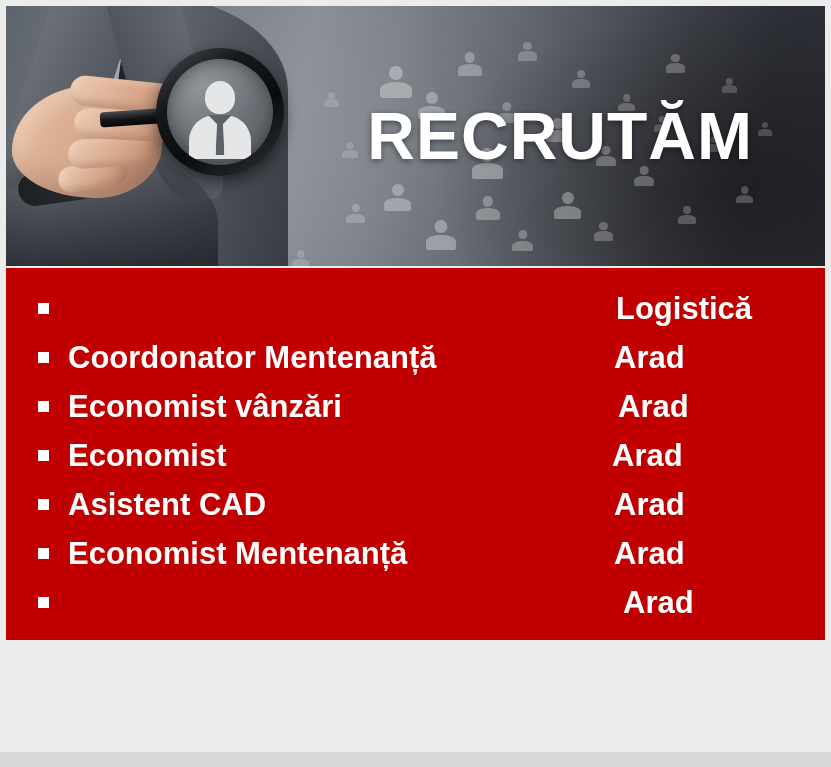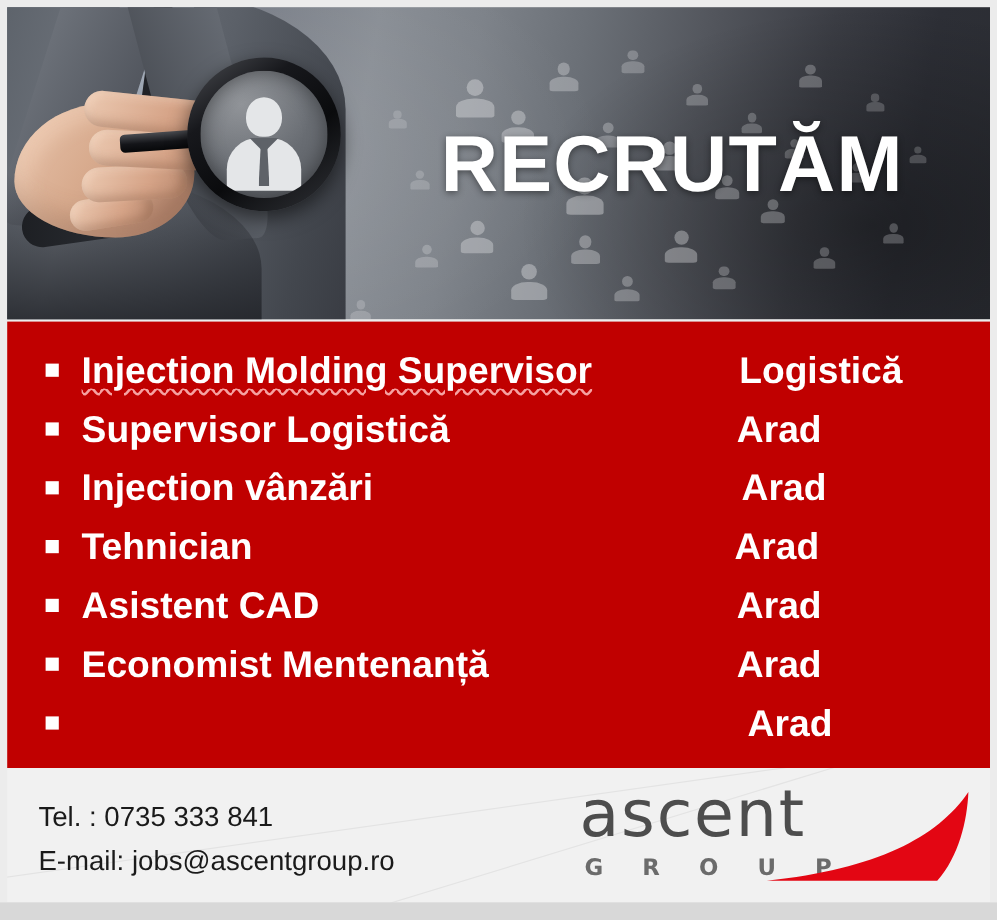--- a/index.html
+++ b/index.html
@@ -560,7 +560,6 @@
   <div class="jobs" id="jobs-panel">
       <div class="job-row">
         <span class="bullet"></span>
-        <span class="job-title misspelled">Injection Molding Supervisor</span>
         <span class="job-loc" style="left: 610px;">Logistică</span>
       </div>
       <div class="job-row">

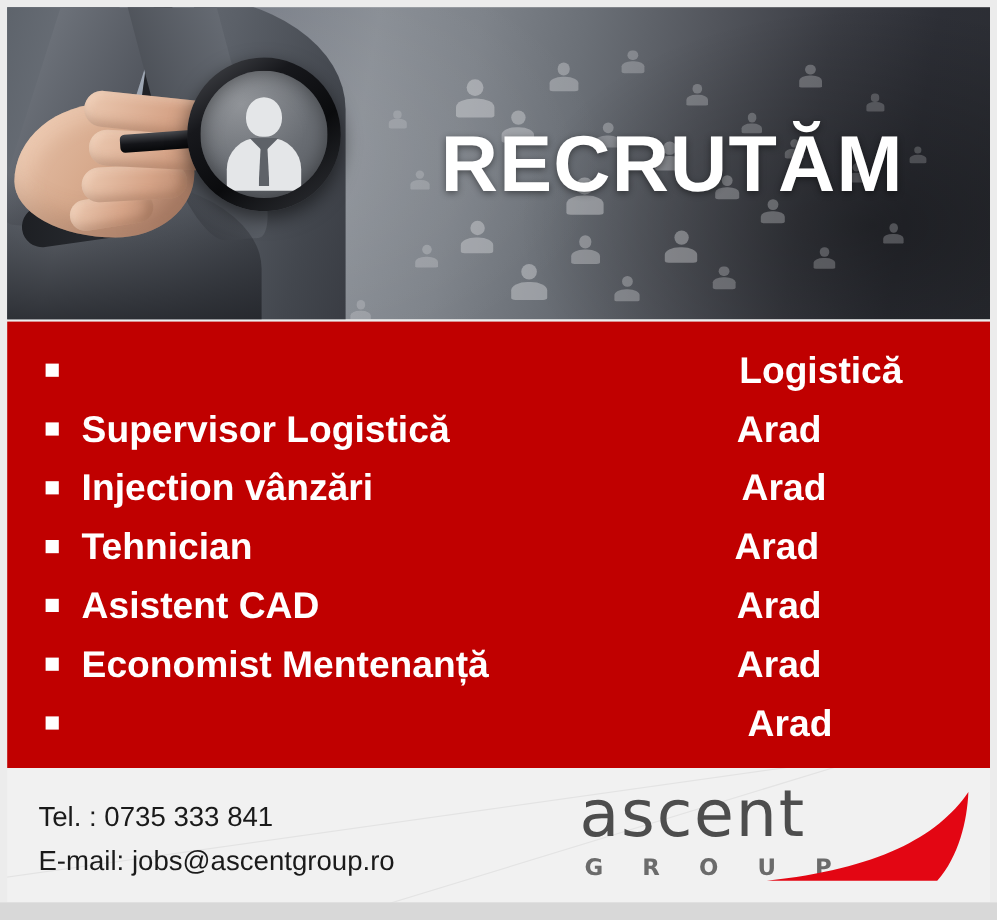--- a/index.html
+++ b/index.html
@@ -564,7 +564,7 @@
       </div>
       <div class="job-row">
         <span class="bullet"></span>
-        <span class="job-title">Supervisor Logistică</span>
+        <span class="job-title">Coordonator Mentenanță</span>
         <span class="job-loc" style="left: 608px;">Arad</span>
       </div>
       <div class="job-row">

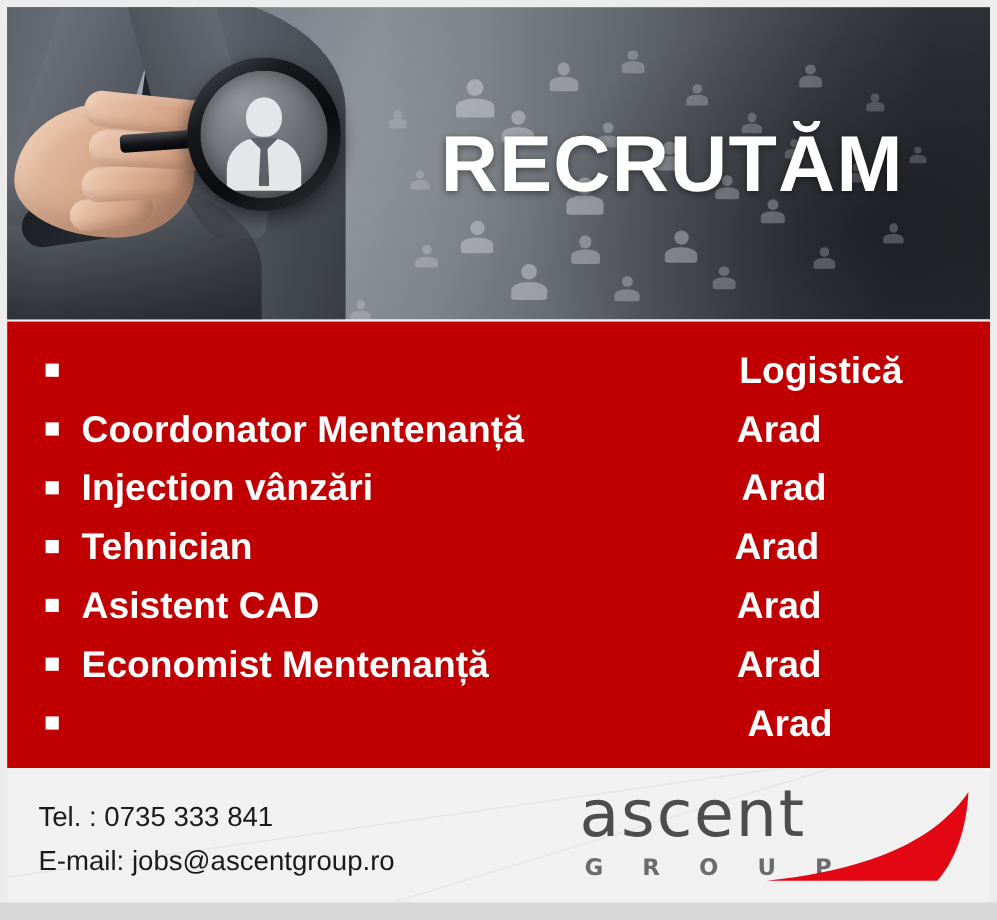--- a/index.html
+++ b/index.html
@@ -569,7 +569,7 @@
       </div>
       <div class="job-row">
         <span class="bullet"></span>
-        <span class="job-title">Injection vânzări</span>
+        <span class="job-title">Economist vânzări</span>
         <span class="job-loc" style="left: 612px;">Arad</span>
       </div>
       <div class="job-row">

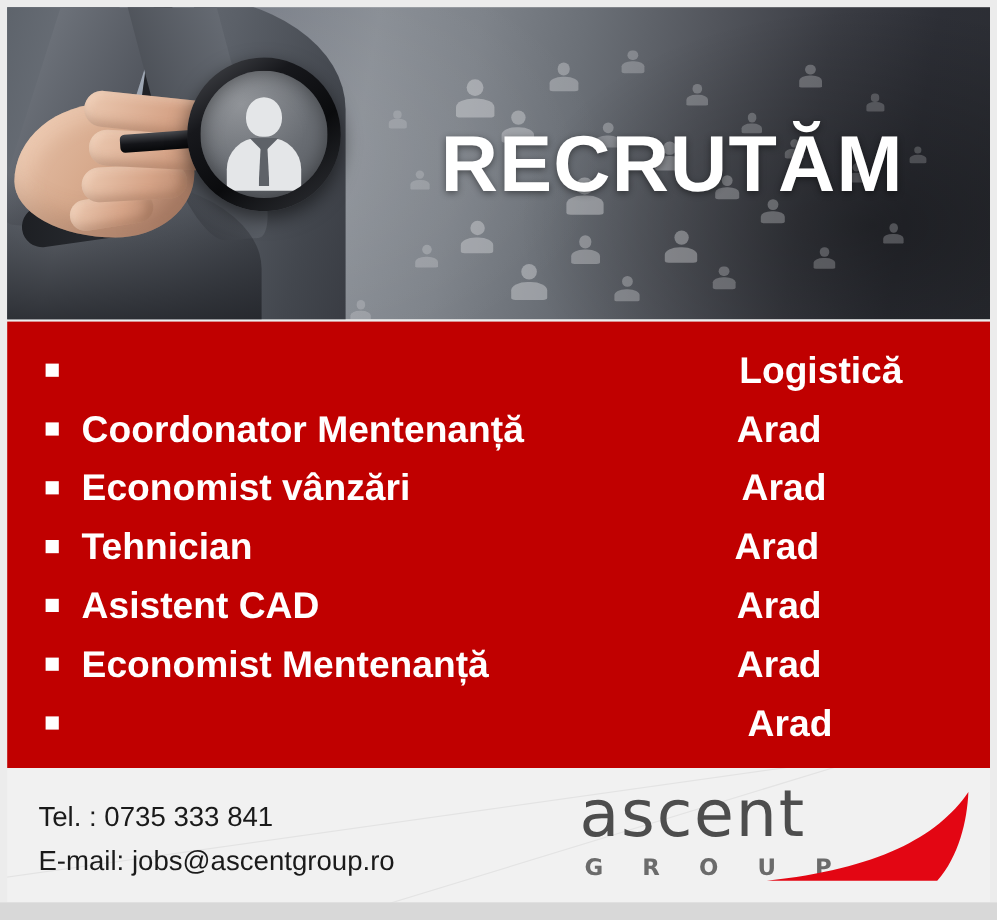--- a/index.html
+++ b/index.html
@@ -574,7 +574,7 @@
       </div>
       <div class="job-row">
         <span class="bullet"></span>
-        <span class="job-title">Tehnician</span>
+        <span class="job-title">Economist</span>
         <span class="job-loc" style="left: 606px;">Arad</span>
       </div>
       <div class="job-row">

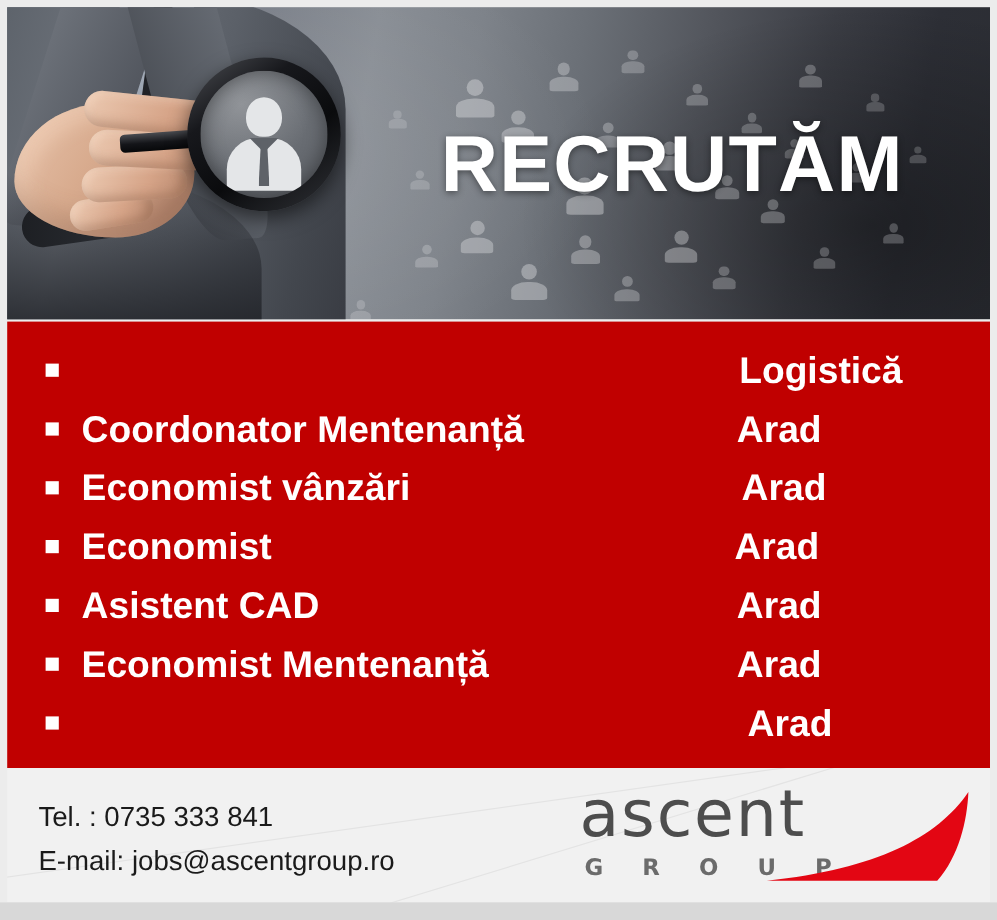--- a/index.html
+++ b/index.html
@@ -593,23 +593,6 @@
       </div>
     </div>
 
-  <div class="footer">
-    <div class="footer-swoosh-line-a"></div>
-    <div class="footer-swoosh-line-b"></div>
-
-    <div class="contact">
-      <div>Tel. : 0735 333 841</div>
-      <div>E-mail: jobs@ascentgroup.ro</div>
-    </div>
-
-    <div class="logo">
-      <div class="logo-word">ascent</div>
-      <div class="logo-sub">G R O U P</div>
-      <svg class="logo-swoosh" viewBox="0 0 178 84">
-        <path d="M176 2 C 150 40, 100 66, 8 76 L 150 76 C 168 56, 175 26, 176 2 Z" fill="#E30613"></path>
-      </svg>
-    </div>
-  </div>
 
   <div class="bottom-strip"></div>
 </div>

